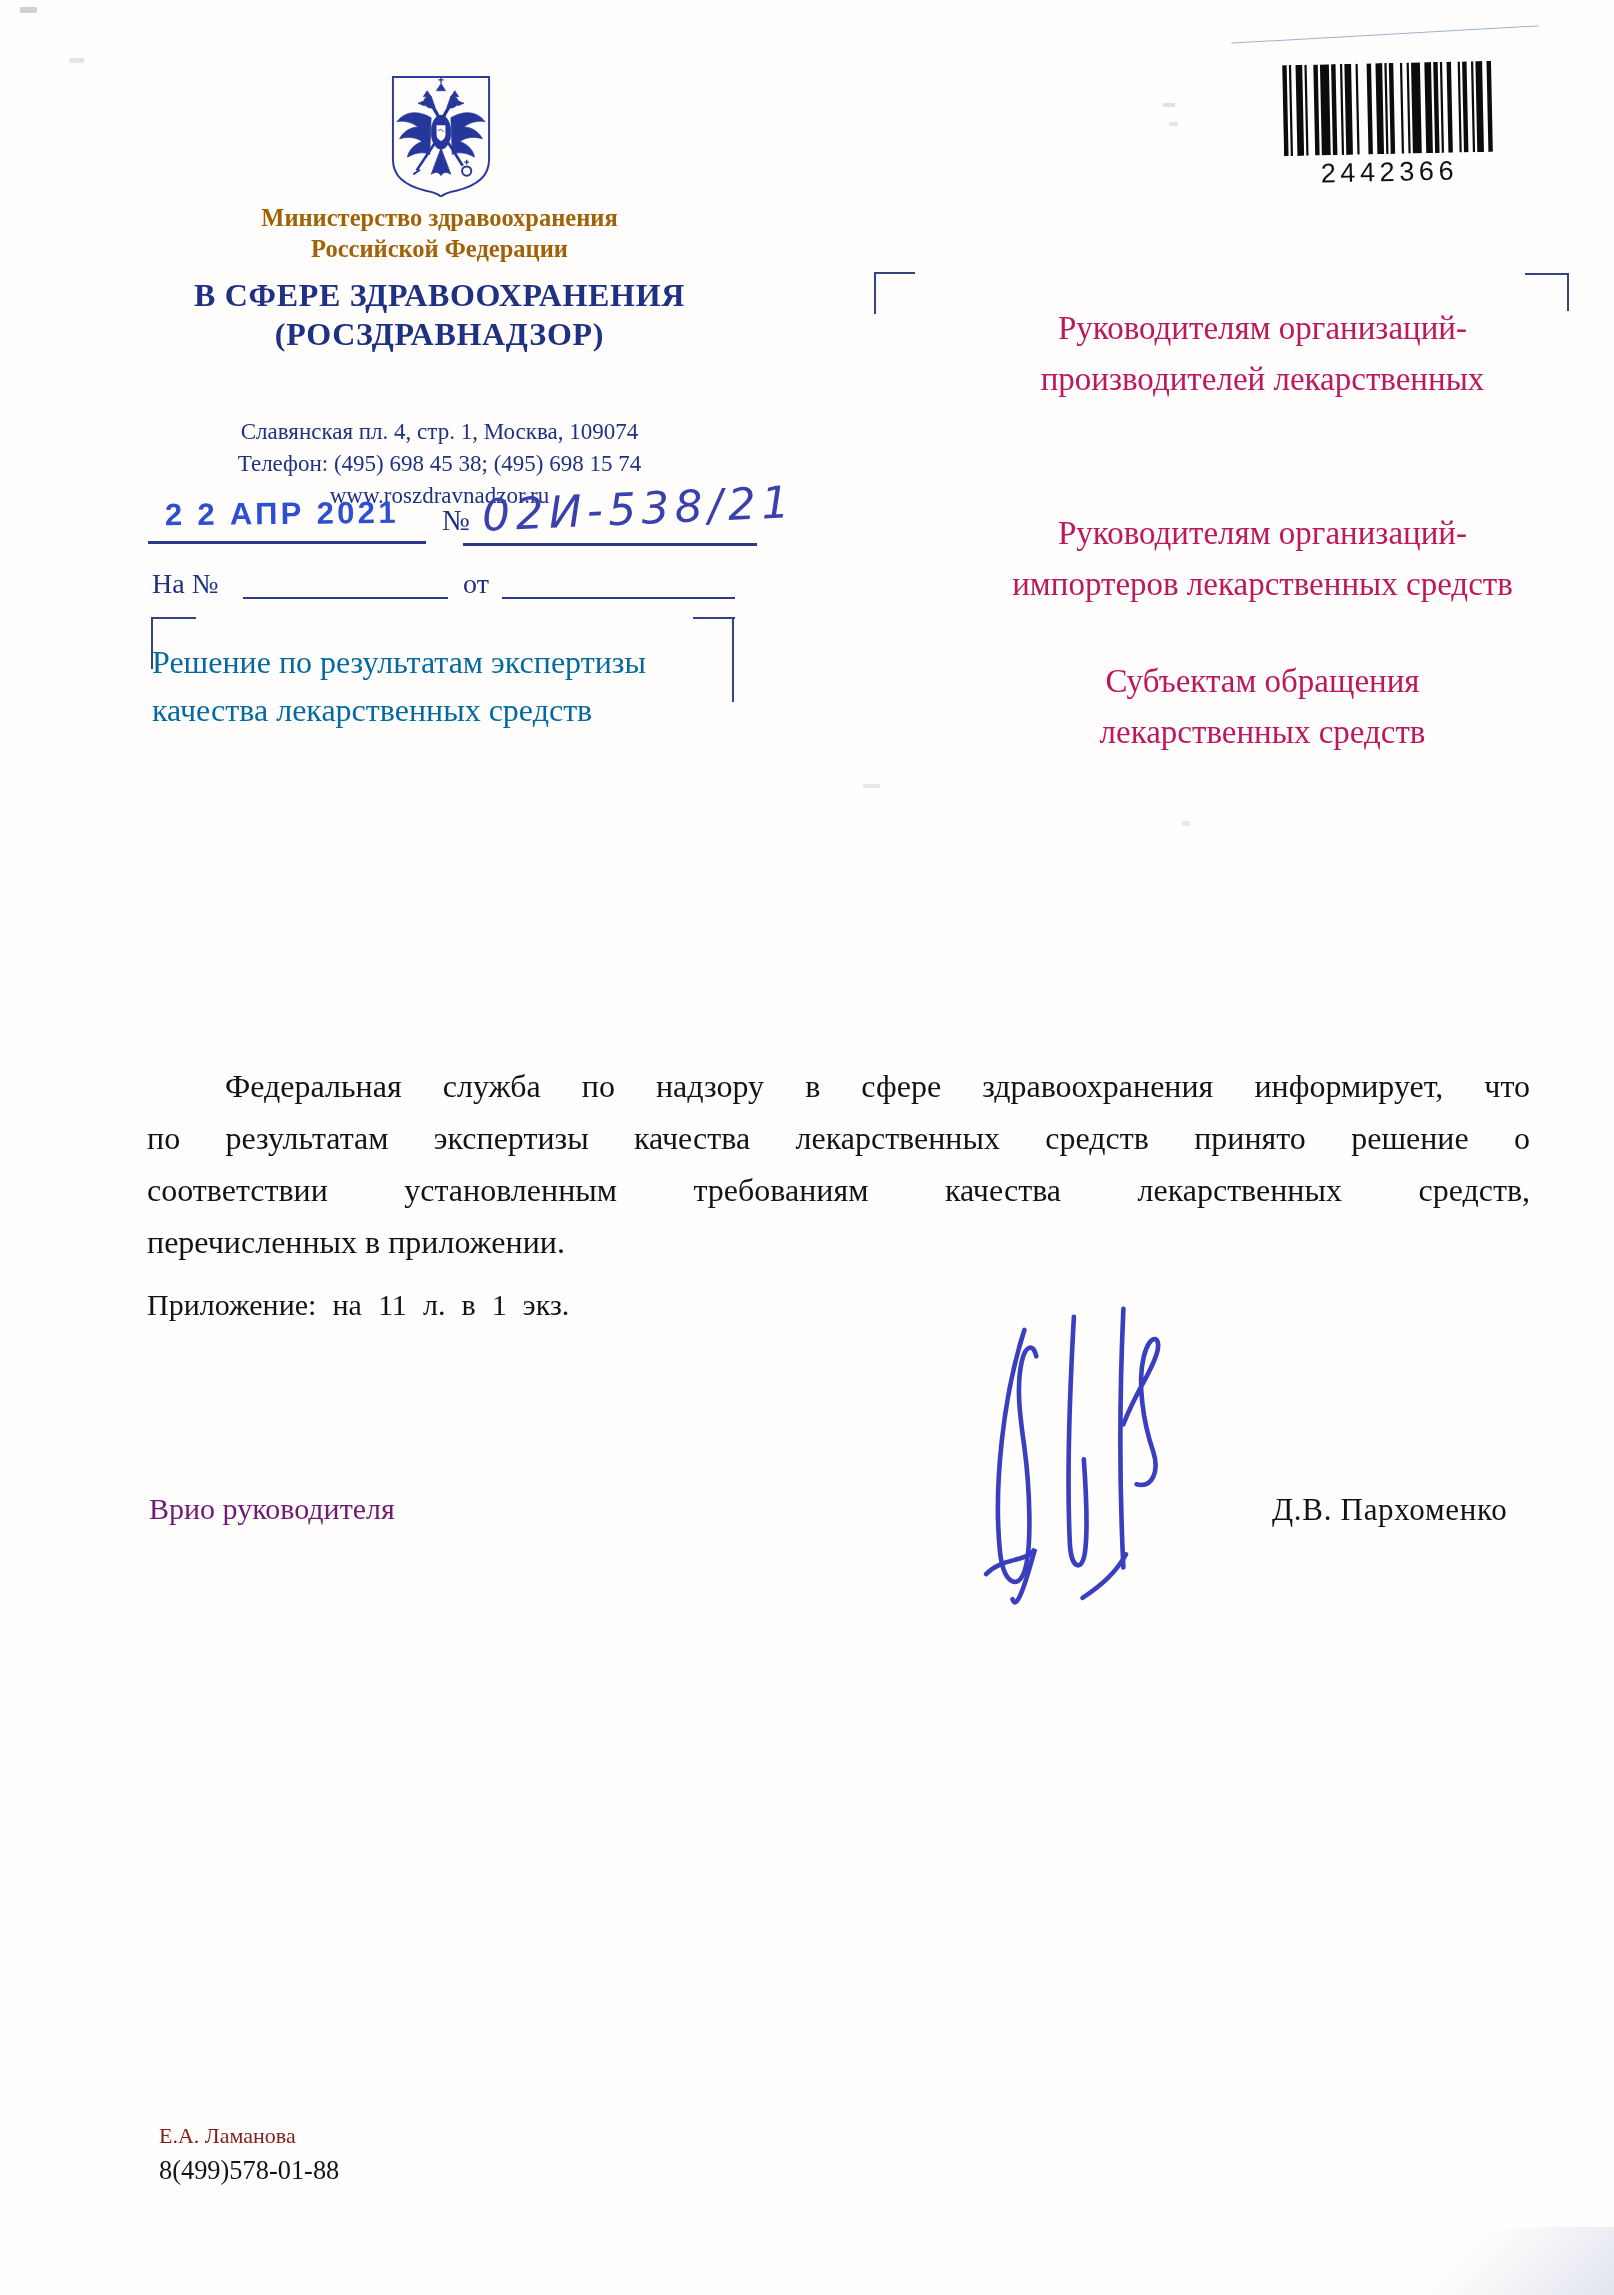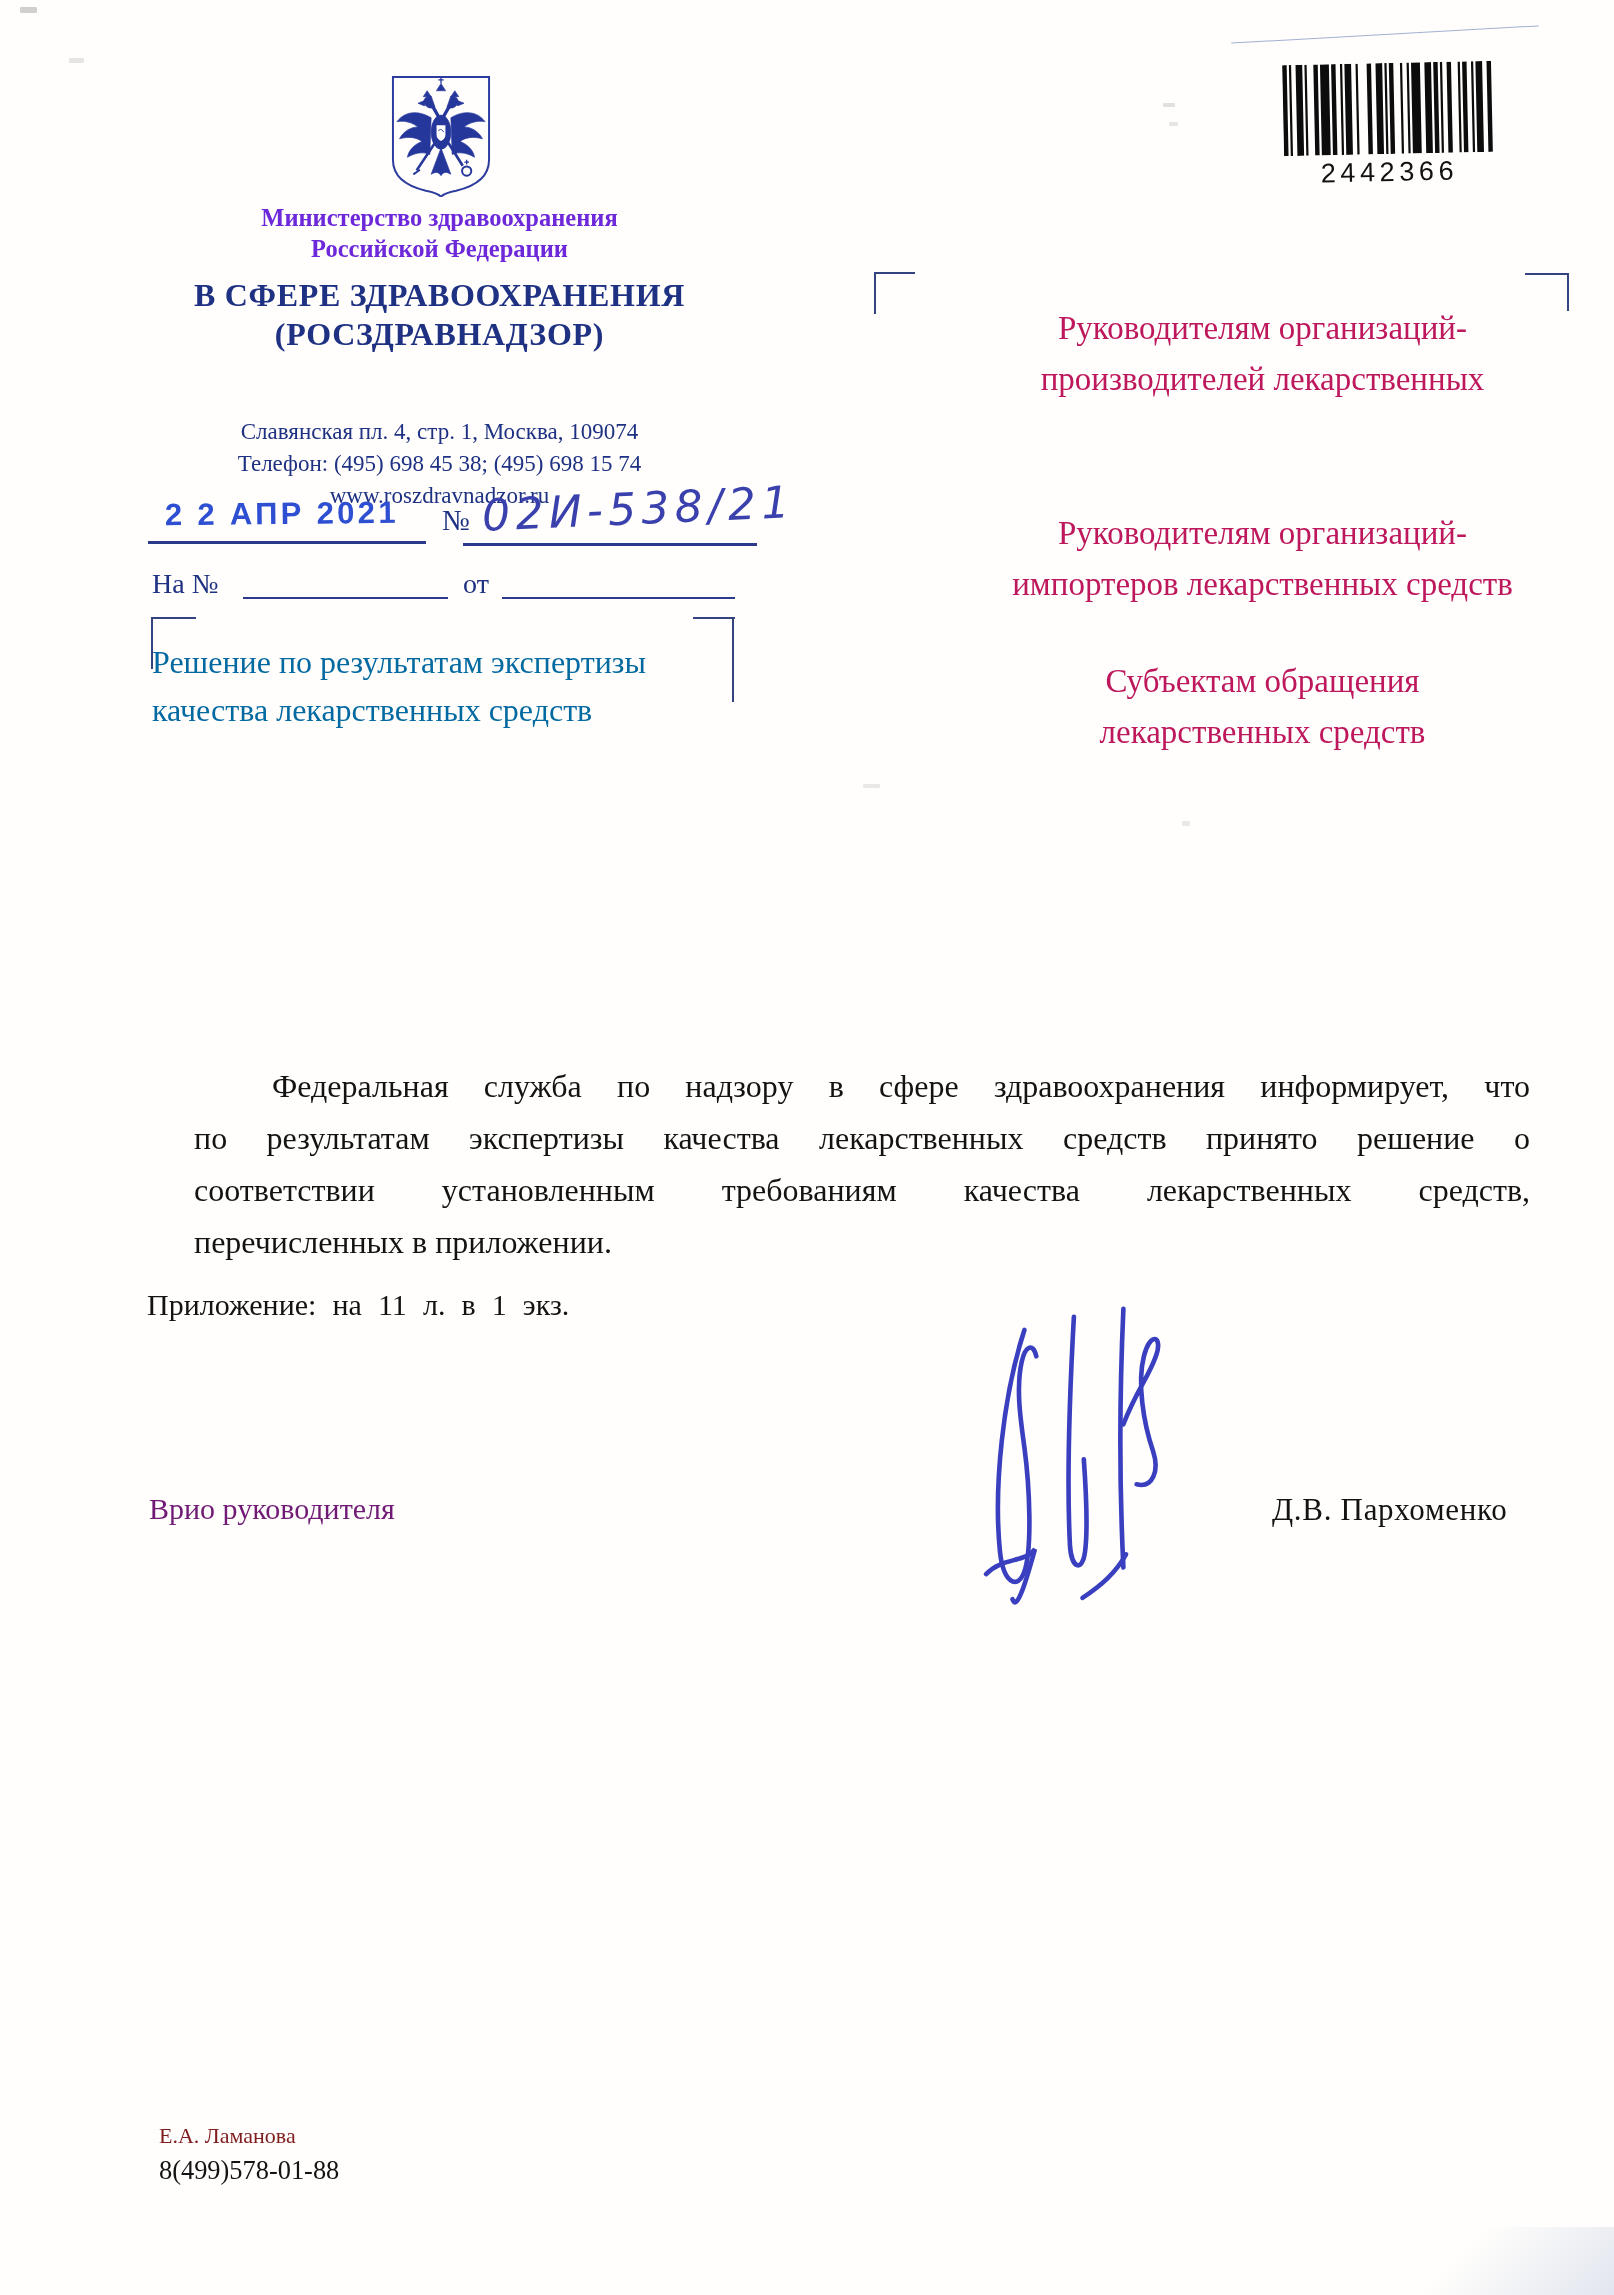--- a/index.html
+++ b/index.html
@@ -14,7 +14,7 @@
   .abs{position:absolute;}
   .emblem{left:389px;top:74px;width:104px;height:123px;}
   .ministry{left:96px;top:202px;width:687px;text-align:center;
-    font-weight:bold;font-size:24.5px;line-height:31px;color:#6d28d9;}
+    font-weight:bold;font-size:24.5px;line-height:31px;color:#a16207;}
   .service{left:96px;top:276px;width:687px;text-align:center;
     font-weight:bold;font-size:32px;line-height:39px;letter-spacing:0.7px;color:#1e3182;}
   .addr{left:96px;top:416px;width:687px;text-align:center;

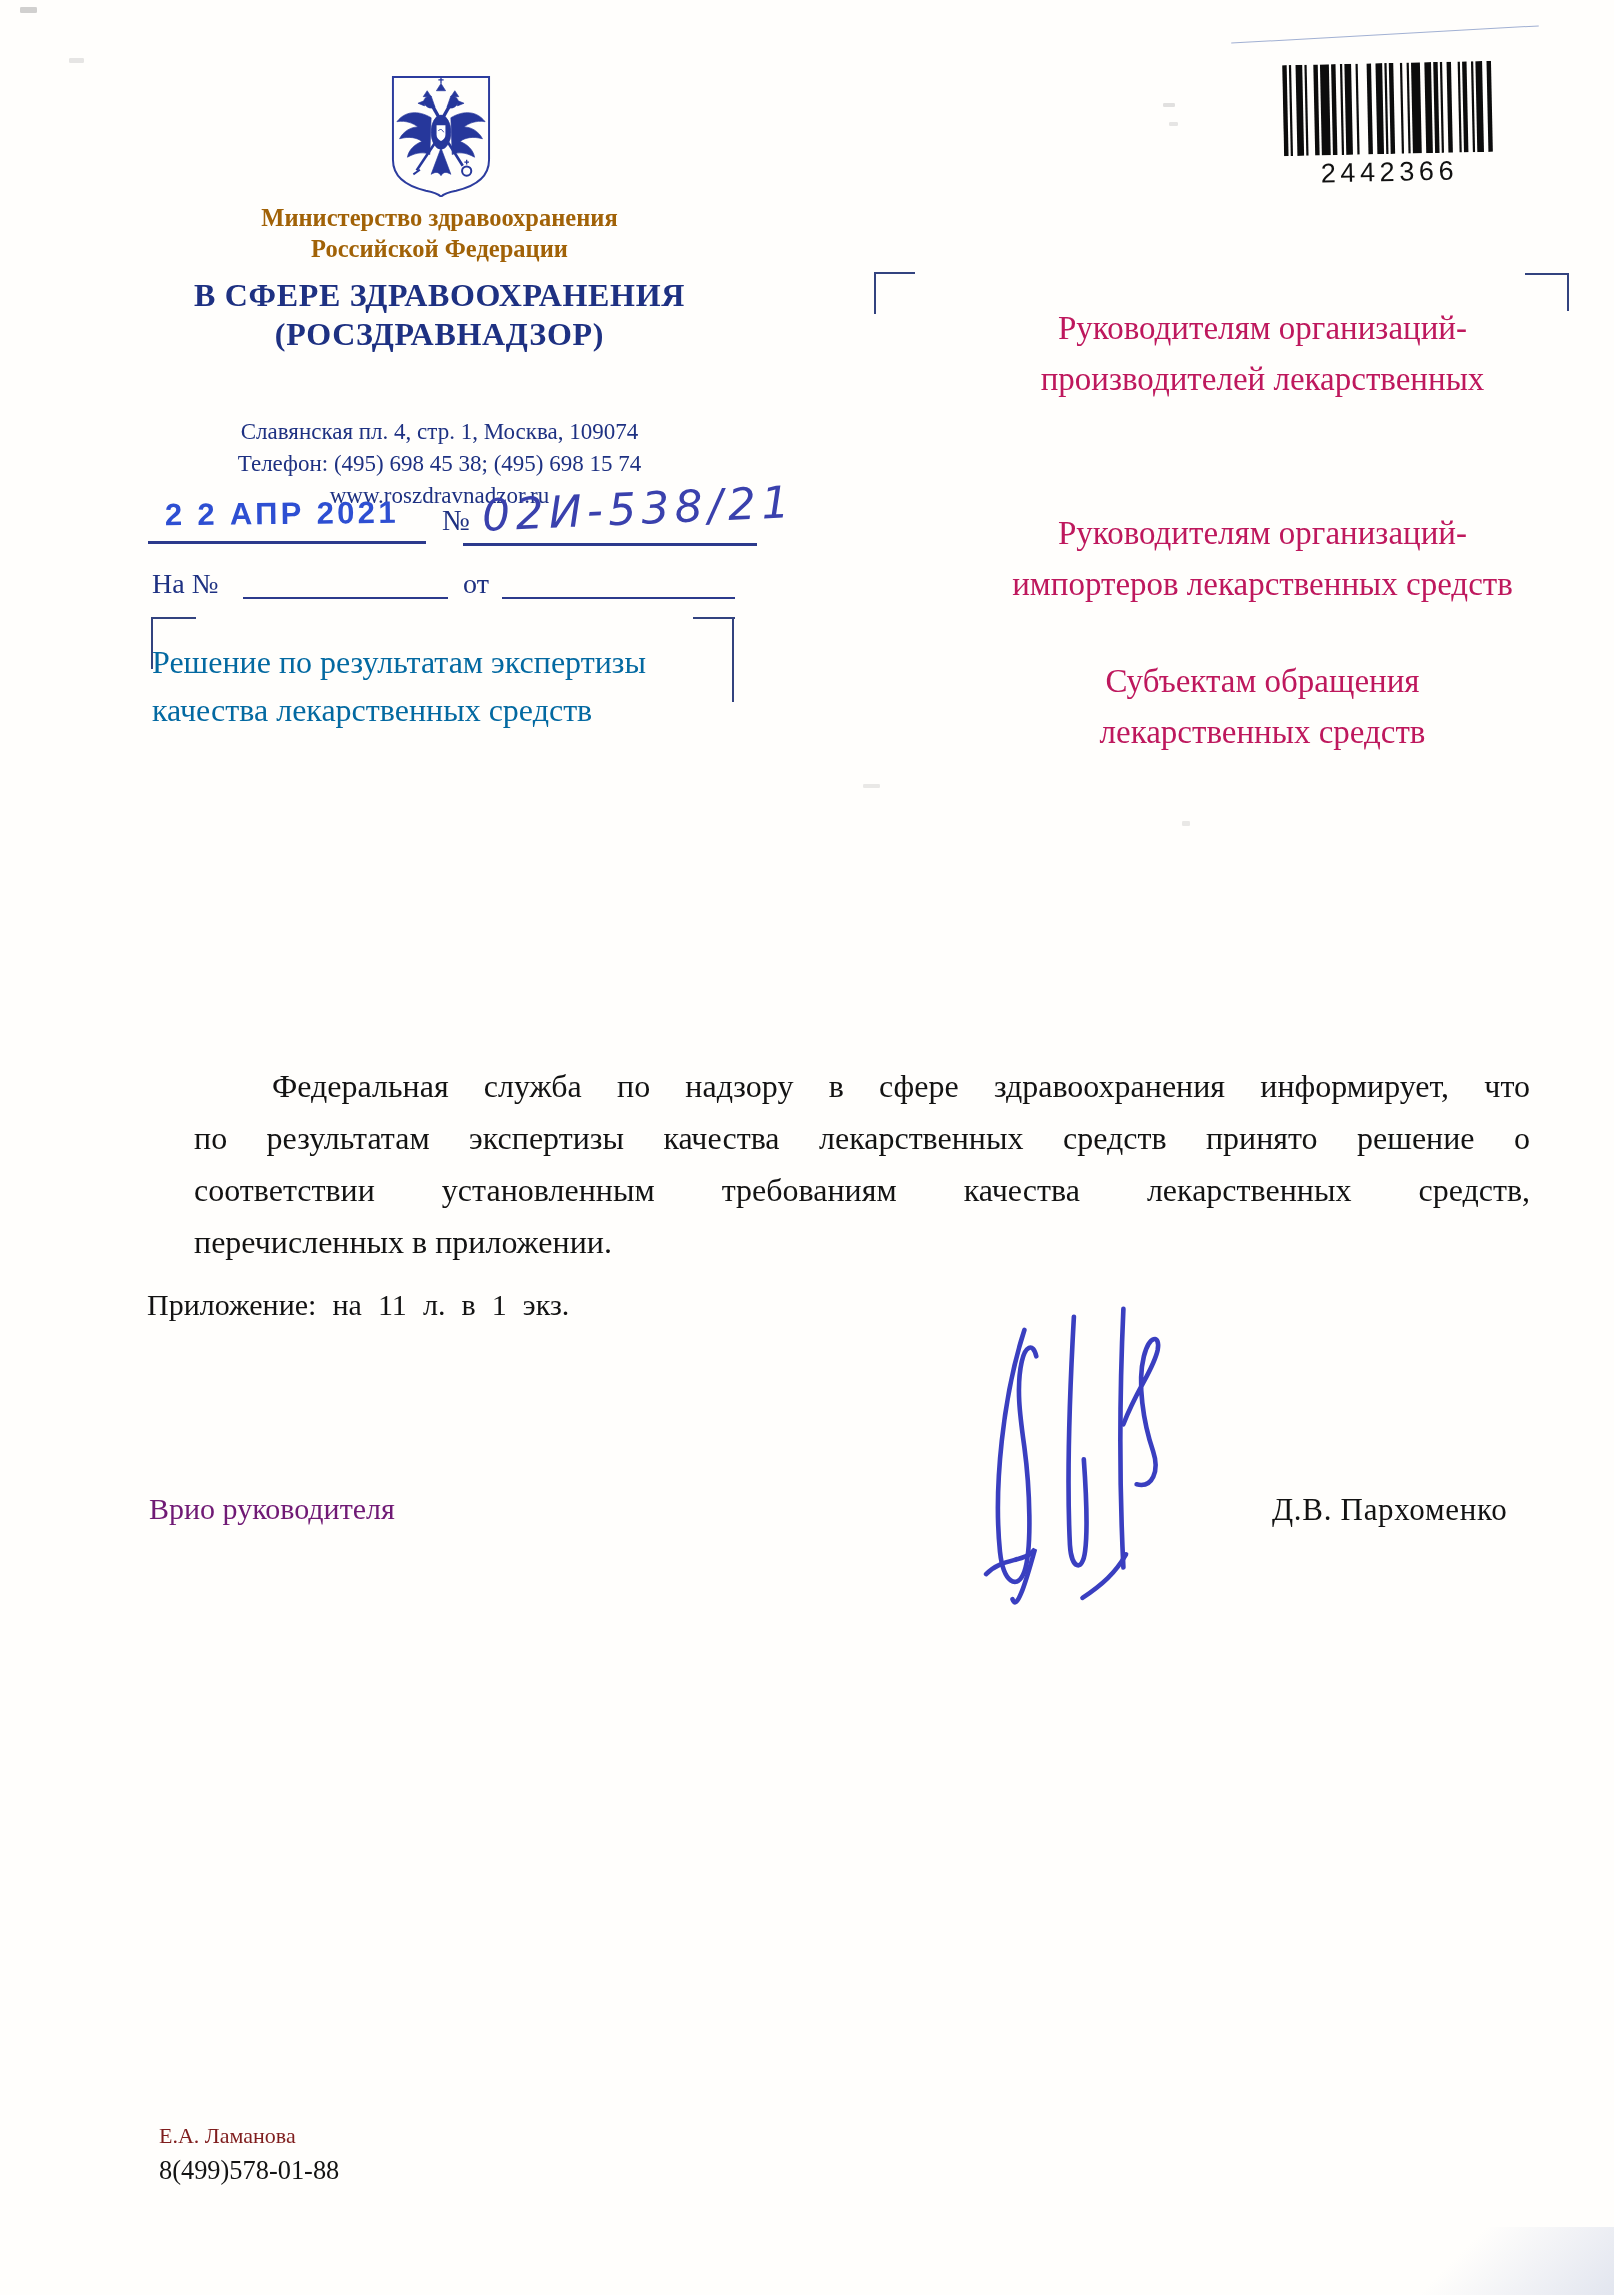--- a/index.html
+++ b/index.html
@@ -49,7 +49,7 @@
 
   
   .bodytext{left:147px;top:1060px;width:1383px;font-size:32px;line-height:52px;color:#131313;}
-  .bodyline{text-align:justify;text-align-last:justify;margin-left:47px;}
+  .bodyline{text-align:justify;text-align-last:justify;}
   .bodyline.first{padding-left:78px;}
   .bodyline.last{text-align-last:left;}
   .attachment{left:147px;top:1288px;font-size:30px;word-spacing:8.6px;color:#131313;}

